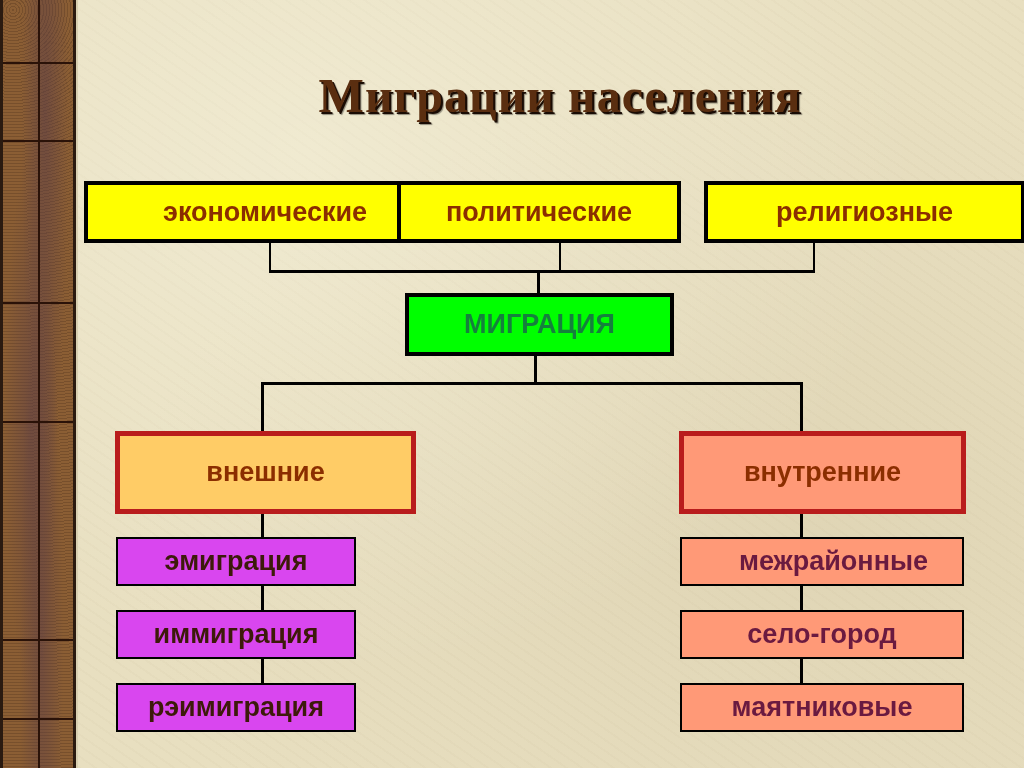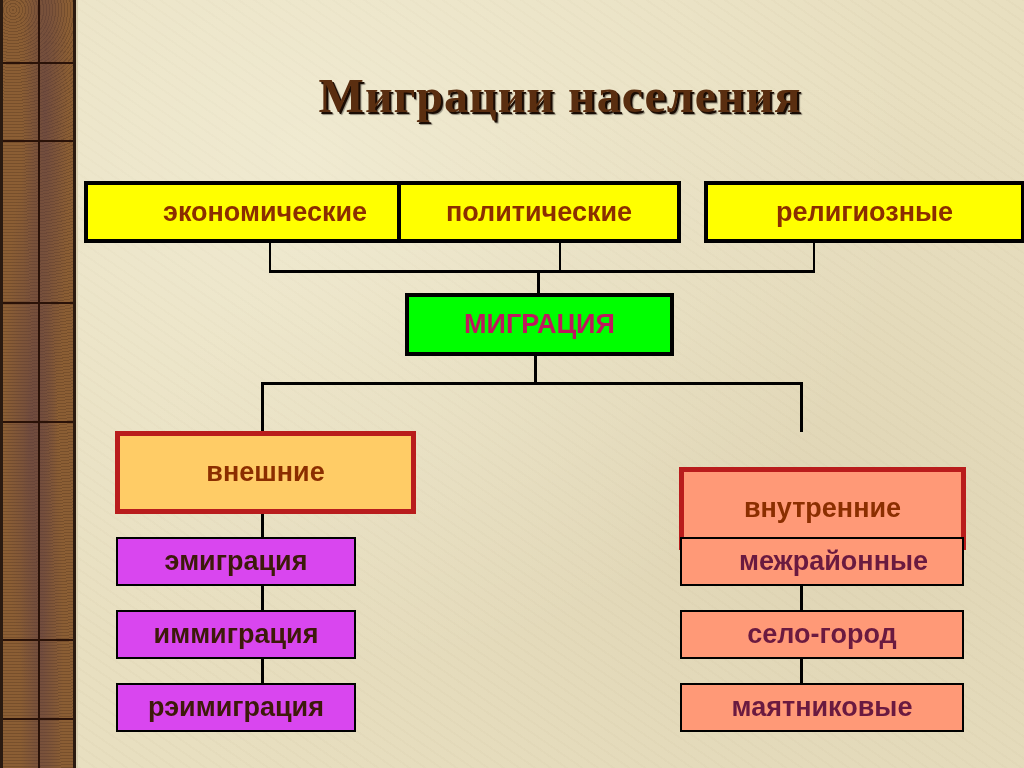--- a/index.html
+++ b/index.html
@@ -38,7 +38,7 @@
     font-weight: bold; font-family: "Liberation Sans", sans-serif;
   }
   .top-box { background: #ffff00; border: 4px solid #000; color: #8b2e00; font-size: 27px; height: 62px; top: 181px; }
-  .center-box { background: #00ff00; border: 4px solid #000; color: #be185d; font-size: 27px; left: 405px; top: 293px; width: 269px; height: 63px; }
+  .center-box { background: #00ff00; border: 4px solid #000; color: #15803d; font-size: 27px; left: 405px; top: 293px; width: 269px; height: 63px; }
   .cat-box { border: 5px solid #b91c1c; font-size: 27px; color: #8b2e00; height: 83px; top: 431px; }
   .left-cat { background: #ffcc66; left: 115px; width: 301px; }
   .right-cat { background: #ff9977; left: 679px; width: 287px; margin-top: 36px; }

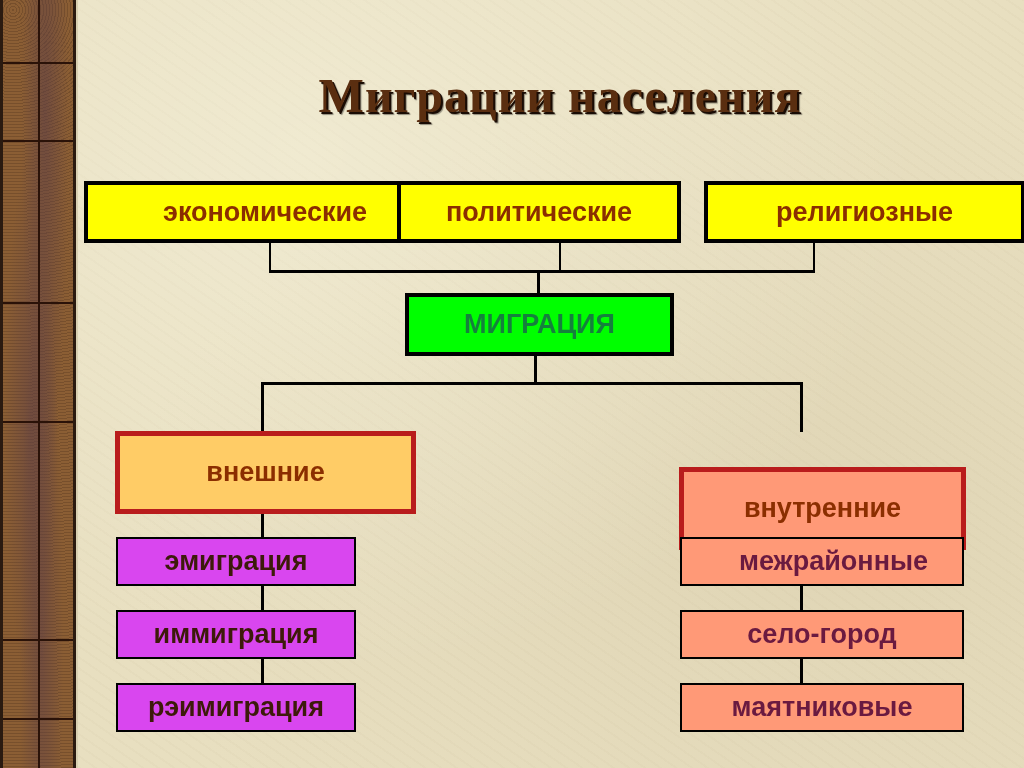--- a/index.html
+++ b/index.html
@@ -41,7 +41,7 @@
   .center-box { background: #00ff00; border: 4px solid #000; color: #15803d; font-size: 27px; left: 405px; top: 293px; width: 269px; height: 63px; }
   .cat-box { border: 5px solid #b91c1c; font-size: 27px; color: #8b2e00; height: 83px; top: 431px; }
   .left-cat { background: #ffcc66; left: 115px; width: 301px; }
-  .right-cat { background: #ff9977; left: 679px; width: 287px; margin-top: 36px; }
+  .right-cat { background: #ff9977; left: 679px; width: 287px; }
   .sub-box { border: 2px solid #000; font-size: 27px; height: 49px; }
   .left-sub { background: #d946ef; left: 116px; width: 240px; color: #3d1a0a; }
   .right-sub { background: #ff9977; left: 680px; width: 284px; color: #6a1a40; }

